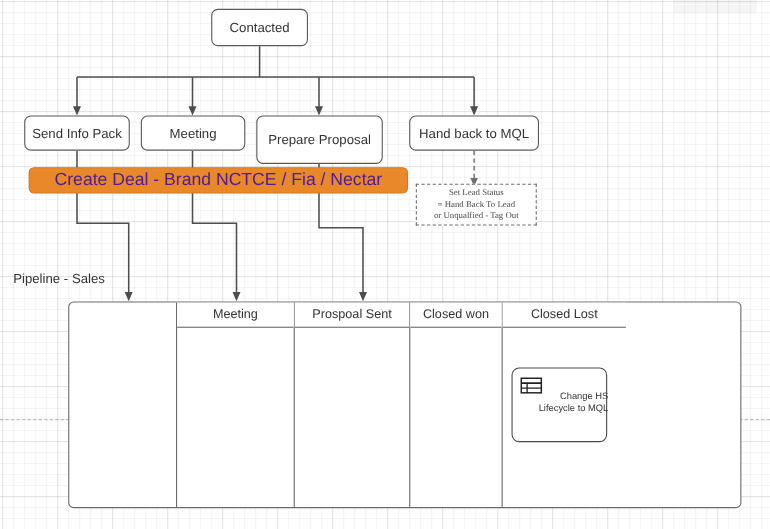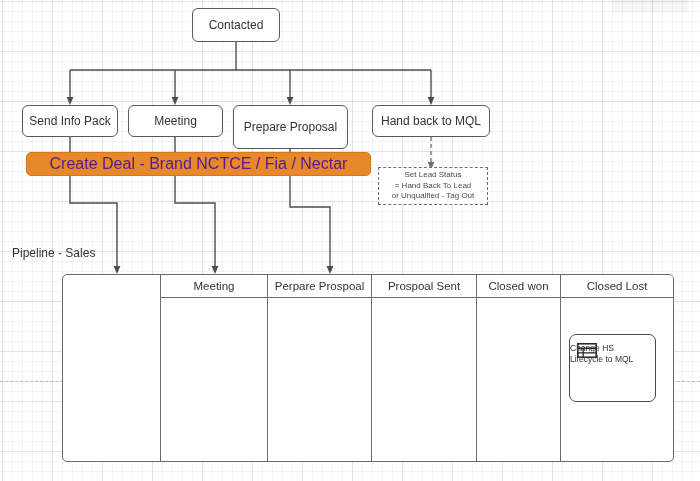--- a/index.html
+++ b/index.html
@@ -232,7 +232,7 @@
     <span>Create Deal - Brand NCTCE / Fia / Nectar</span>
   </div>
 
-  <div class="dashed-note" style="left:378px; top:167px; width:110px; height:38px;">
+  <div class="dashed-note" style="left:378px; top:167px; width:110px; height:38px;font-family:Liberation Serif, serif;">
     <span>Set Lead Status</span>
     <span>= Hand Back To Lead</span>
     <span>or Unqualfied - Tag Out</span>

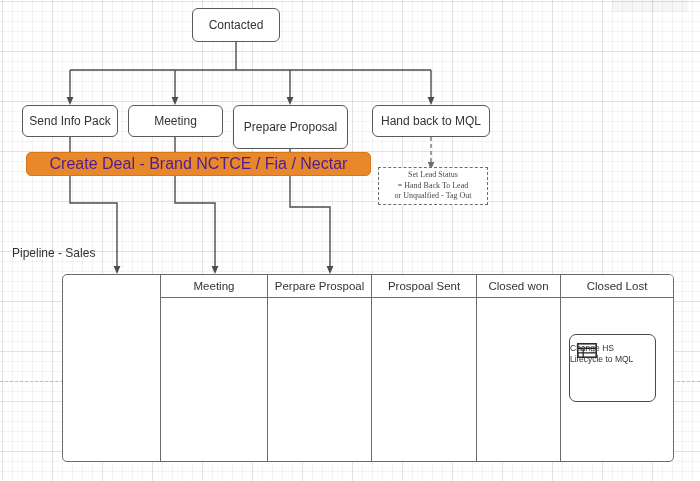--- a/index.html
+++ b/index.html
@@ -251,10 +251,6 @@
       <div class="p-body"></div>
     </div>
 
-    <div class="p-col" style="width:104px;">
-      <div class="p-head">Perpare Prospoal</div>
-      <div class="p-body"></div>
-    </div>
 
     <div class="p-col" style="width:105px;">
       <div class="p-head">Prospoal Sent</div>

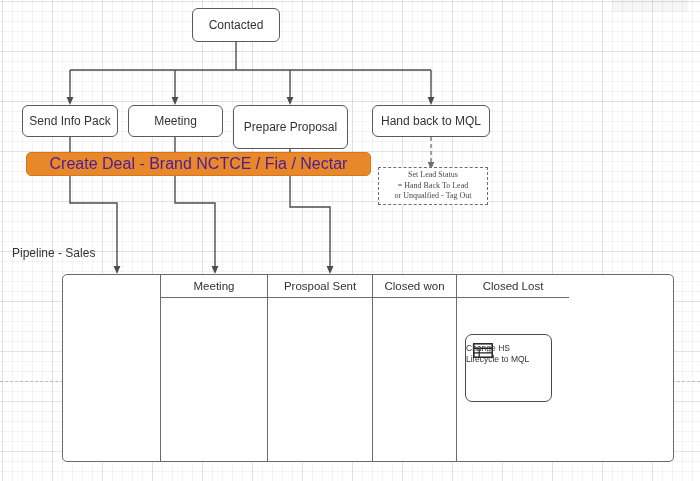--- a/index.html
+++ b/index.html
@@ -156,9 +156,9 @@
   .hs-text {
     position: absolute;
     left: 0px;
-    top: 8px;
+    top: 20px;
     width: 87px;
-    text-align: left;
+    text-align: right;
     font-size: 8.5px;
     line-height: 1.35;
     color: #333333;

